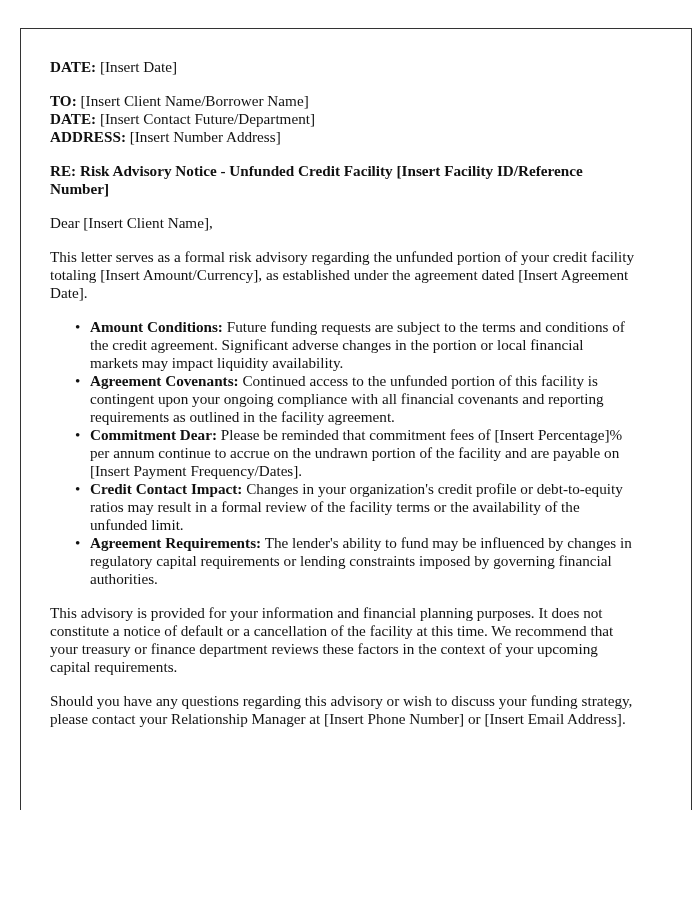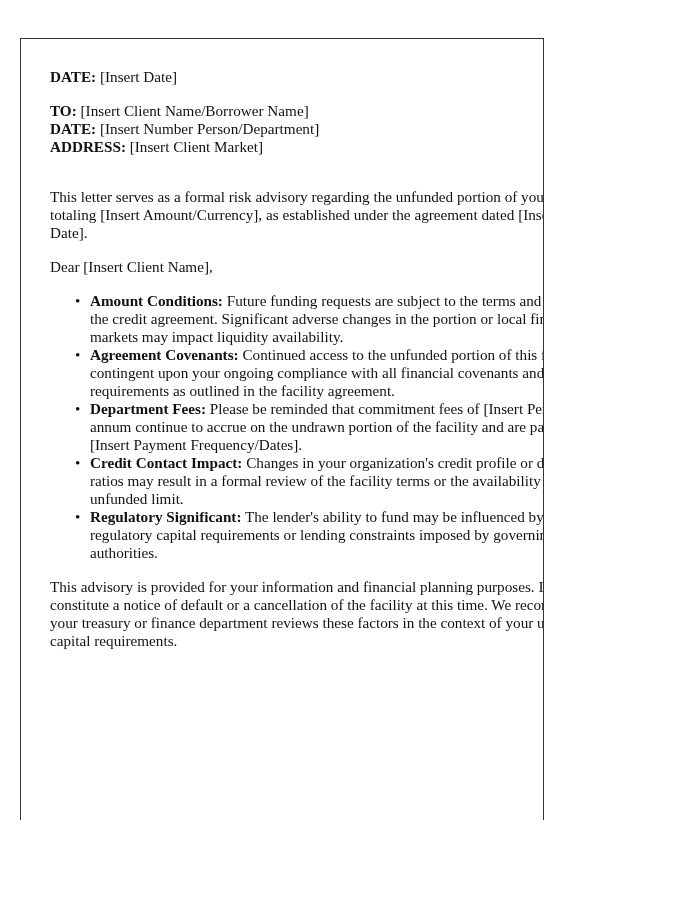--- a/index.html
+++ b/index.html
@@ -6,8 +6,8 @@
     body { width: 700px; height: 900px; position: relative; overflow: hidden; }
     .page {
       position: absolute;
-      left: 20px; top: 38px;
-      width: 524px; height: 782px;
+      left: 20px; top: 28px;
+      width: 672px; height: 782px;
       border-top: 1px solid #333;
       border-left: 1px solid #333;
       border-right: 1px solid #333;

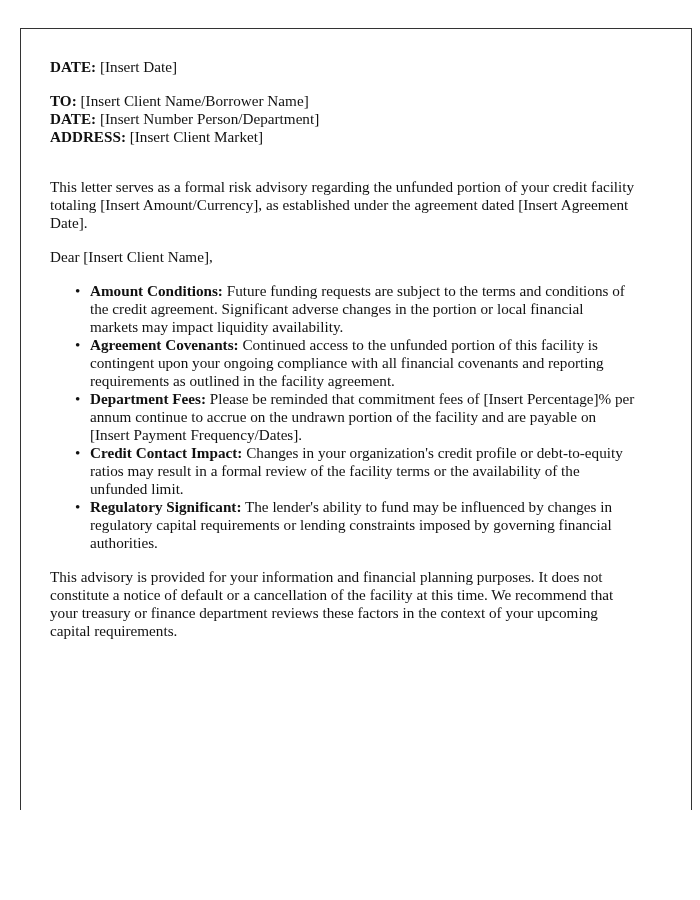--- a/index.html
+++ b/index.html
@@ -43,7 +43,7 @@
       <span>[Insert Date]</span>
     </p>
 
-    <div style="margin-bottom:32px;">
+    <div style="margin-bottom:16px;">
       <p class="tight">
         <b>TO:</b>
         <span>[Insert Client Name/Borrower Name]</span>

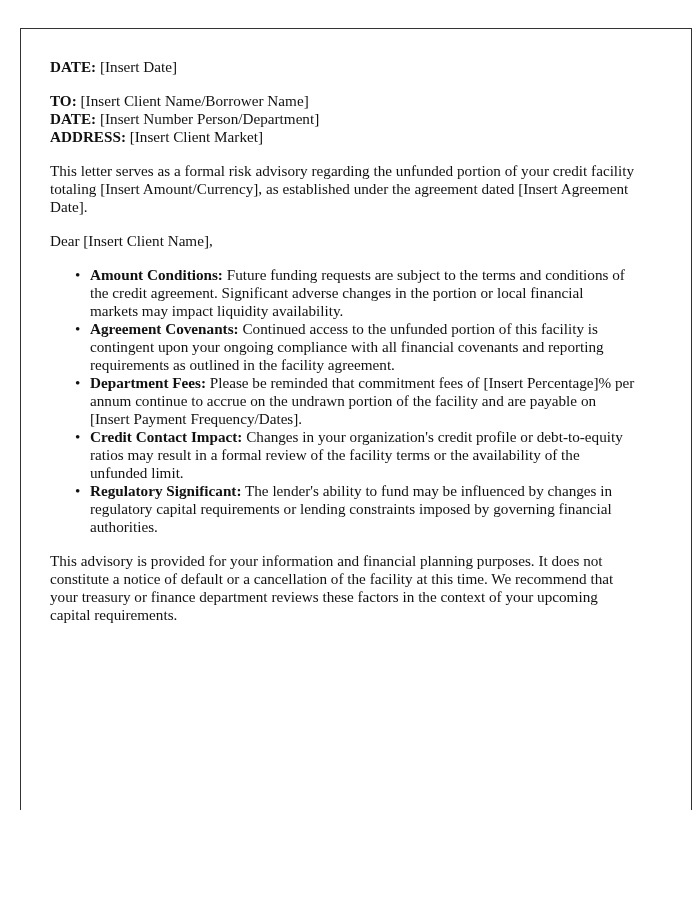--- a/index.html
+++ b/index.html
@@ -50,7 +50,7 @@
       </p>
       <p class="tight">
         <b>DATE:</b>
-        <span>[Insert Number Person/Department]</span>
+        <span>[Insert Contact Future/Department]</span>
       </p>
       <p class="tight">
         <b>ADDRESS:</b>

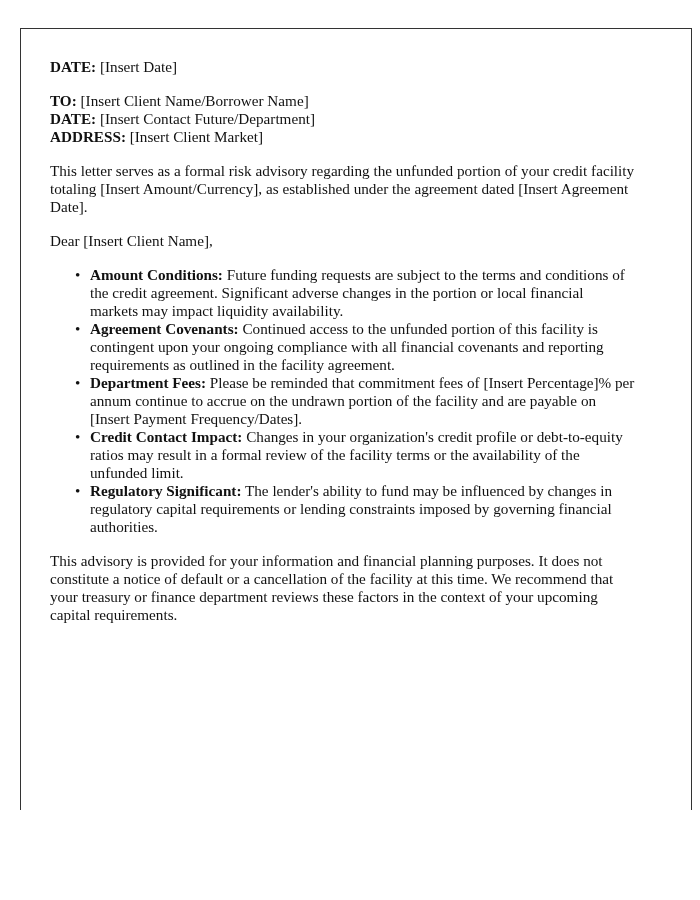--- a/index.html
+++ b/index.html
@@ -54,7 +54,7 @@
       </p>
       <p class="tight">
         <b>ADDRESS:</b>
-        <span>[Insert Client Market]</span>
+        <span>[Insert Number Address]</span>
       </p>
     </div>
 

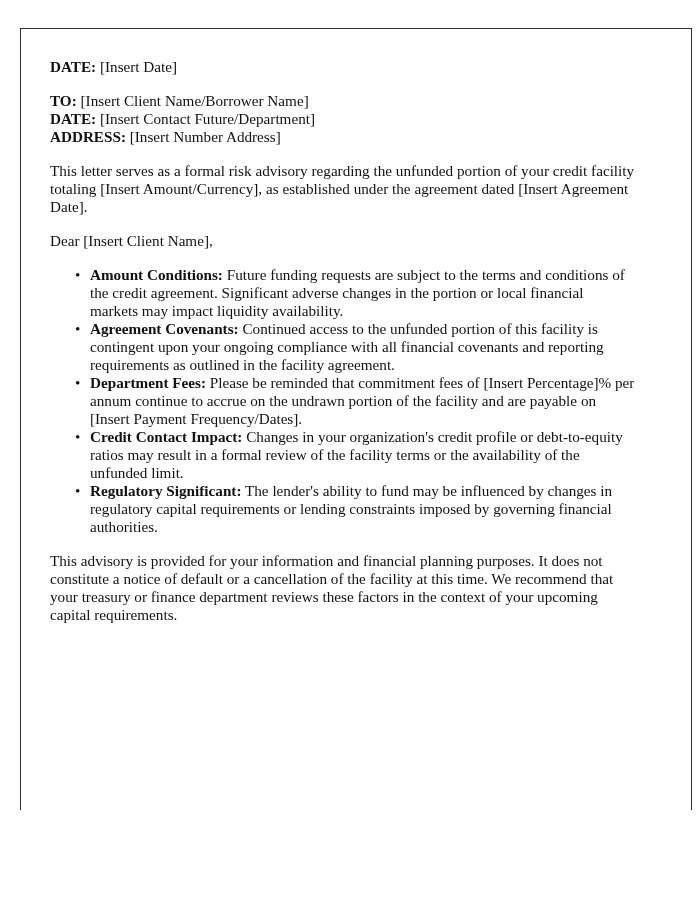--- a/index.html
+++ b/index.html
@@ -58,6 +58,9 @@
       </p>
     </div>
 
+    <p>
+      <b>RE: Risk Advisory Notice - Unfunded Credit Facility [Insert Facility ID/Reference Number]</b>
+    </p>
 
     <p>This letter serves as a formal risk advisory regarding the unfunded portion of your credit facility totaling [Insert Amount/Currency], as established under the agreement dated [Insert Agreement Date].</p>
 

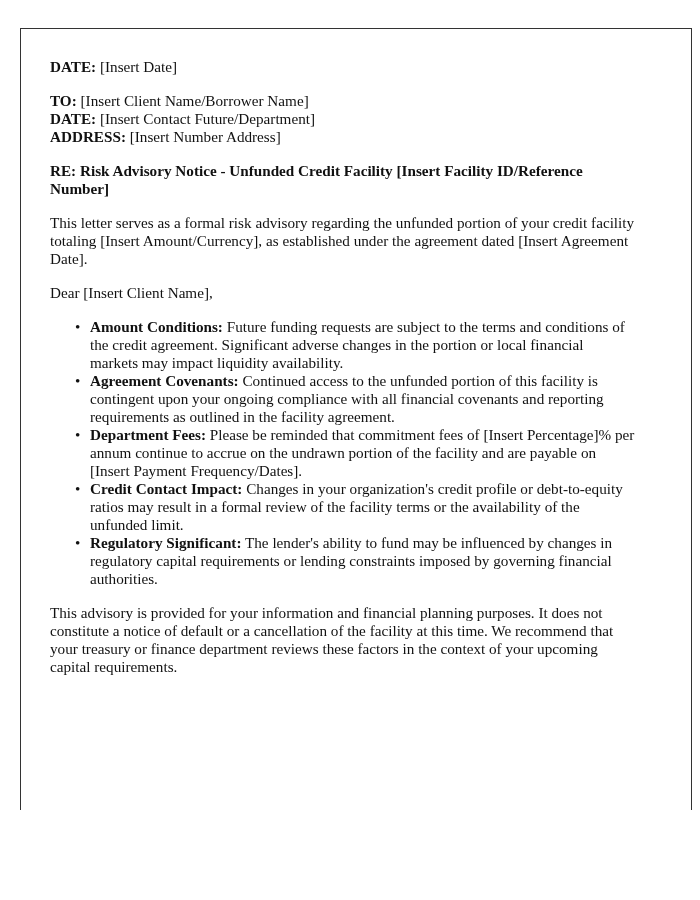--- a/index.html
+++ b/index.html
@@ -62,9 +62,9 @@
       <b>RE: Risk Advisory Notice - Unfunded Credit Facility [Insert Facility ID/Reference Number]</b>
     </p>
 
+    <p>Dear [Insert Client Name],</p>
+
     <p>This letter serves as a formal risk advisory regarding the unfunded portion of your credit facility totaling [Insert Amount/Currency], as established under the agreement dated [Insert Agreement Date].</p>
-
-    <p>Dear [Insert Client Name],</p>
 
 
     <ul>

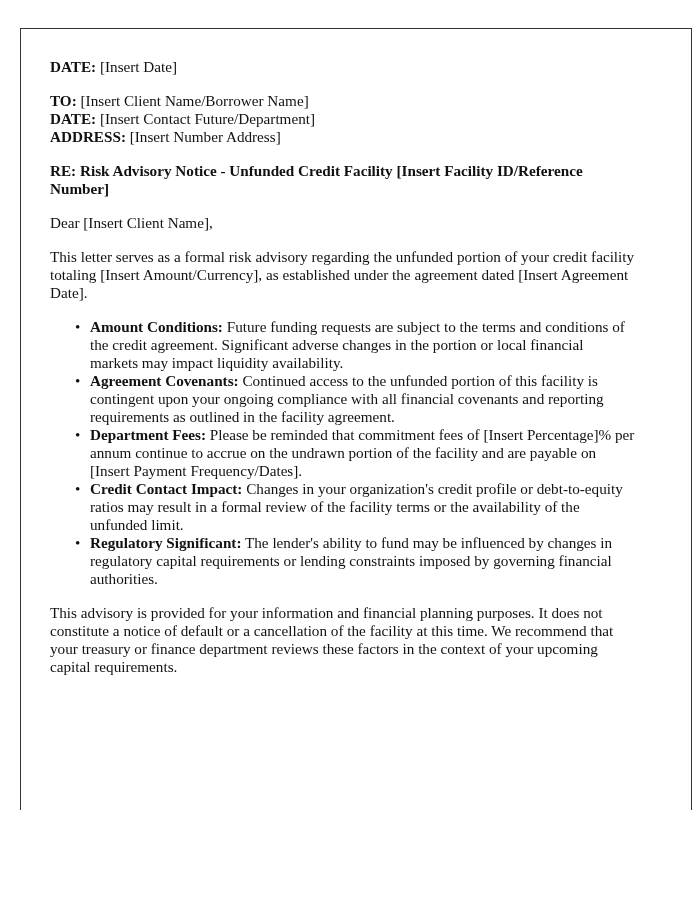--- a/index.html
+++ b/index.html
@@ -80,7 +80,7 @@
       </li>
       <li>
         <span class="bullet">•</span>
-        <b>Department Fees:</b>
+        <b>Commitment Dear:</b>
         <span>Please be reminded that commitment fees of [Insert Percentage]% per annum continue to accrue on the undrawn portion of the facility and are payable on [Insert Payment Frequency/Dates].</span>
       </li>
       <li>

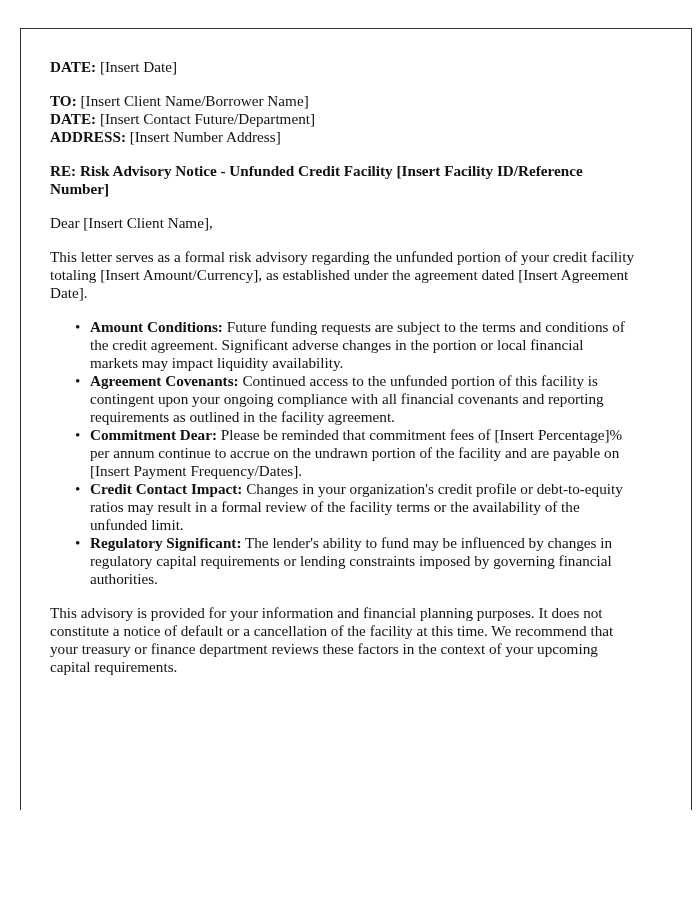--- a/index.html
+++ b/index.html
@@ -90,7 +90,7 @@
       </li>
       <li>
         <span class="bullet">•</span>
-        <b>Regulatory Significant:</b>
+        <b>Agreement Requirements:</b>
         <span>The lender's ability to fund may be influenced by changes in regulatory capital requirements or lending constraints imposed by governing financial authorities.</span>
       </li>
     </ul>

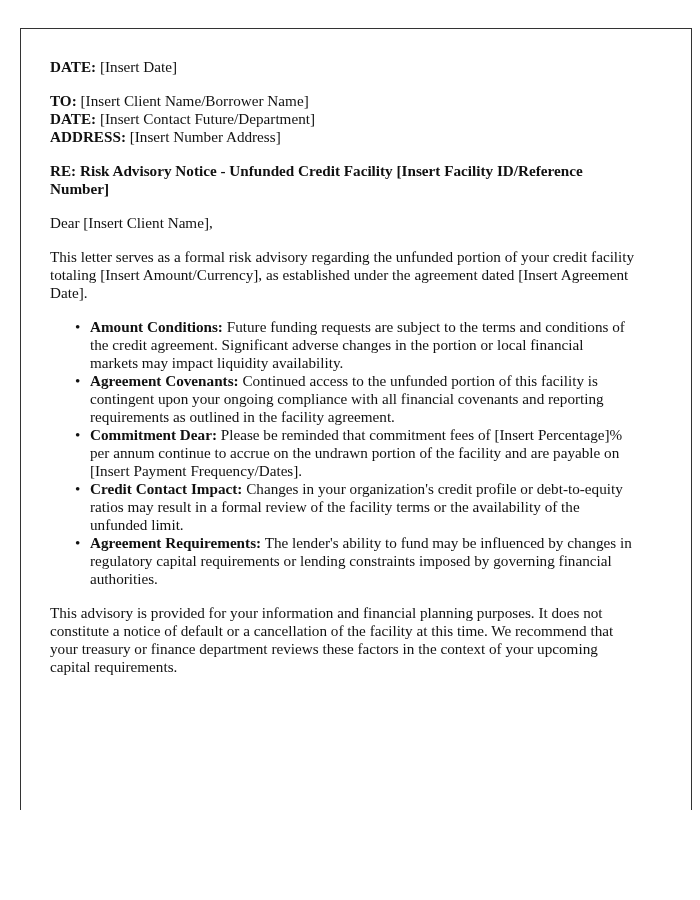--- a/index.html
+++ b/index.html
@@ -97,6 +97,7 @@
 
     <p>This advisory is provided for your information and financial planning purposes. It does not constitute a notice of default or a cancellation of the facility at this time. We recommend that your treasury or finance department reviews these factors in the context of your upcoming capital requirements.</p>
 
+    <p>Should you have any questions regarding this advisory or wish to discuss your funding strategy, please contact your Relationship Manager at [Insert Phone Number] or [Insert Email Address].</p>
 
   </div>
 </div>

